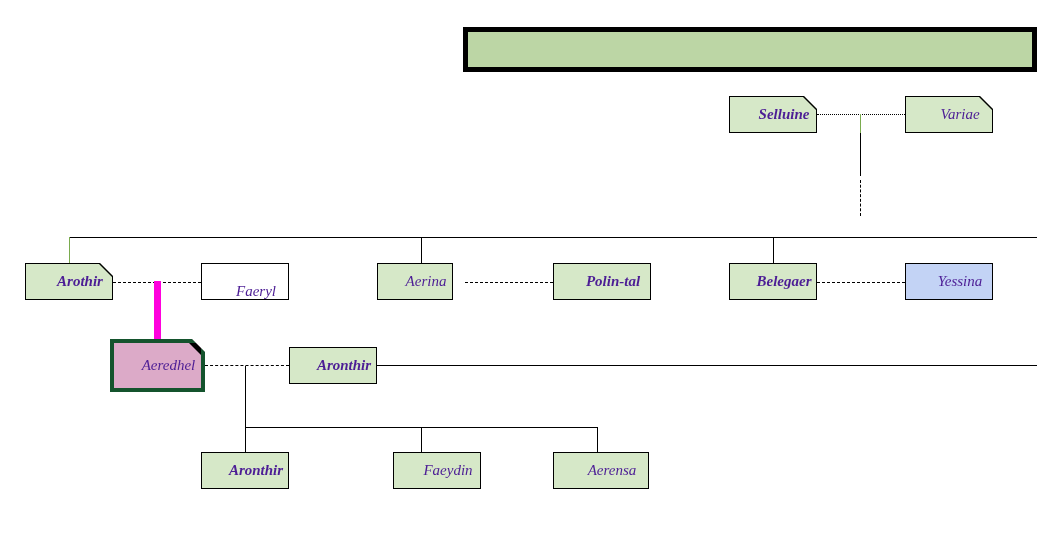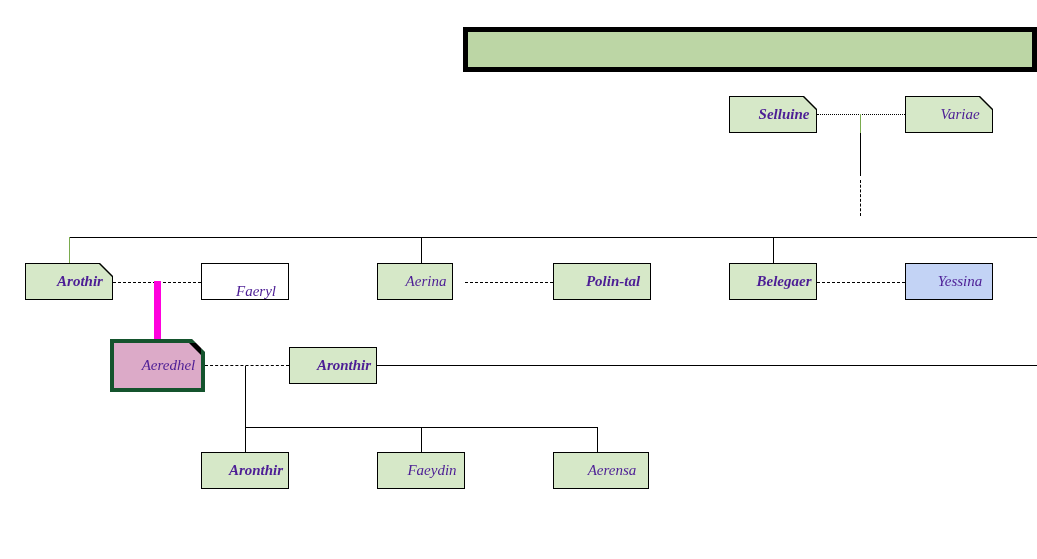--- a/index.html
+++ b/index.html
@@ -146,7 +146,7 @@
     <span>Aronthir</span>
   </div>
 
-  <div class="node" style="left:377px;top:452px;width:88px;height:37px;">
+  <div class="node" style="left:393px;top:452px;width:88px;height:37px;">
     <span>Faeydin</span>
   </div>
 

